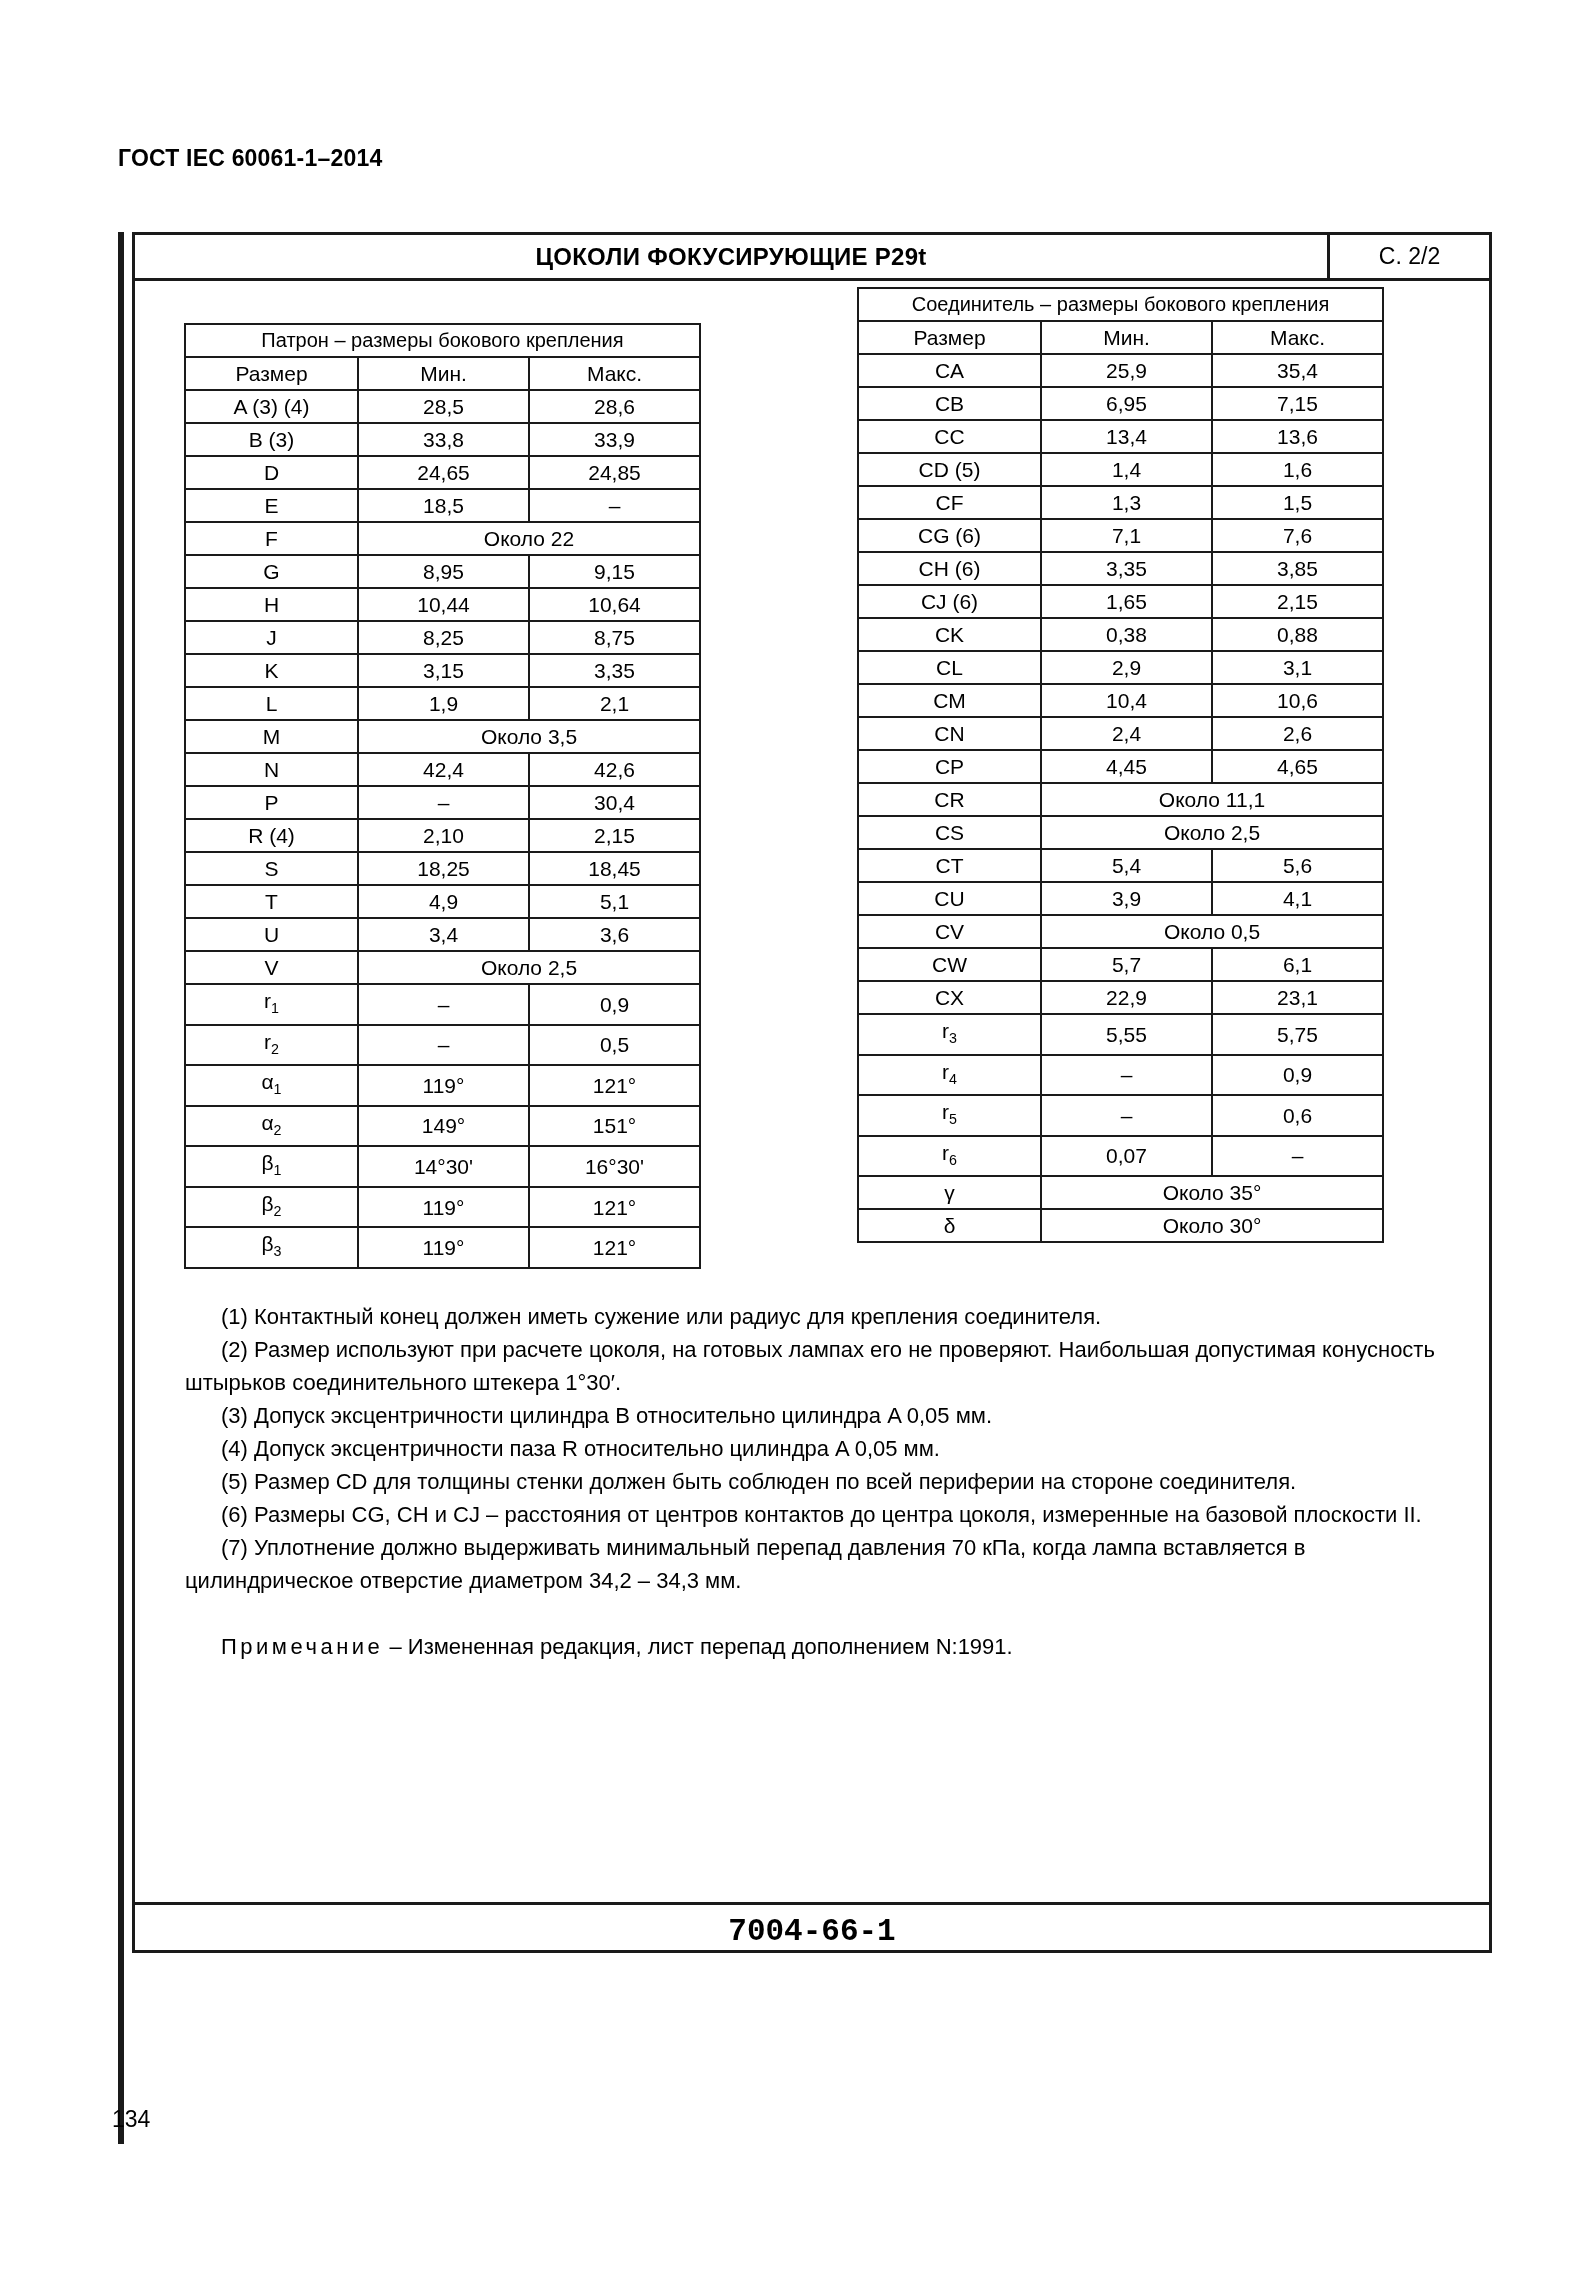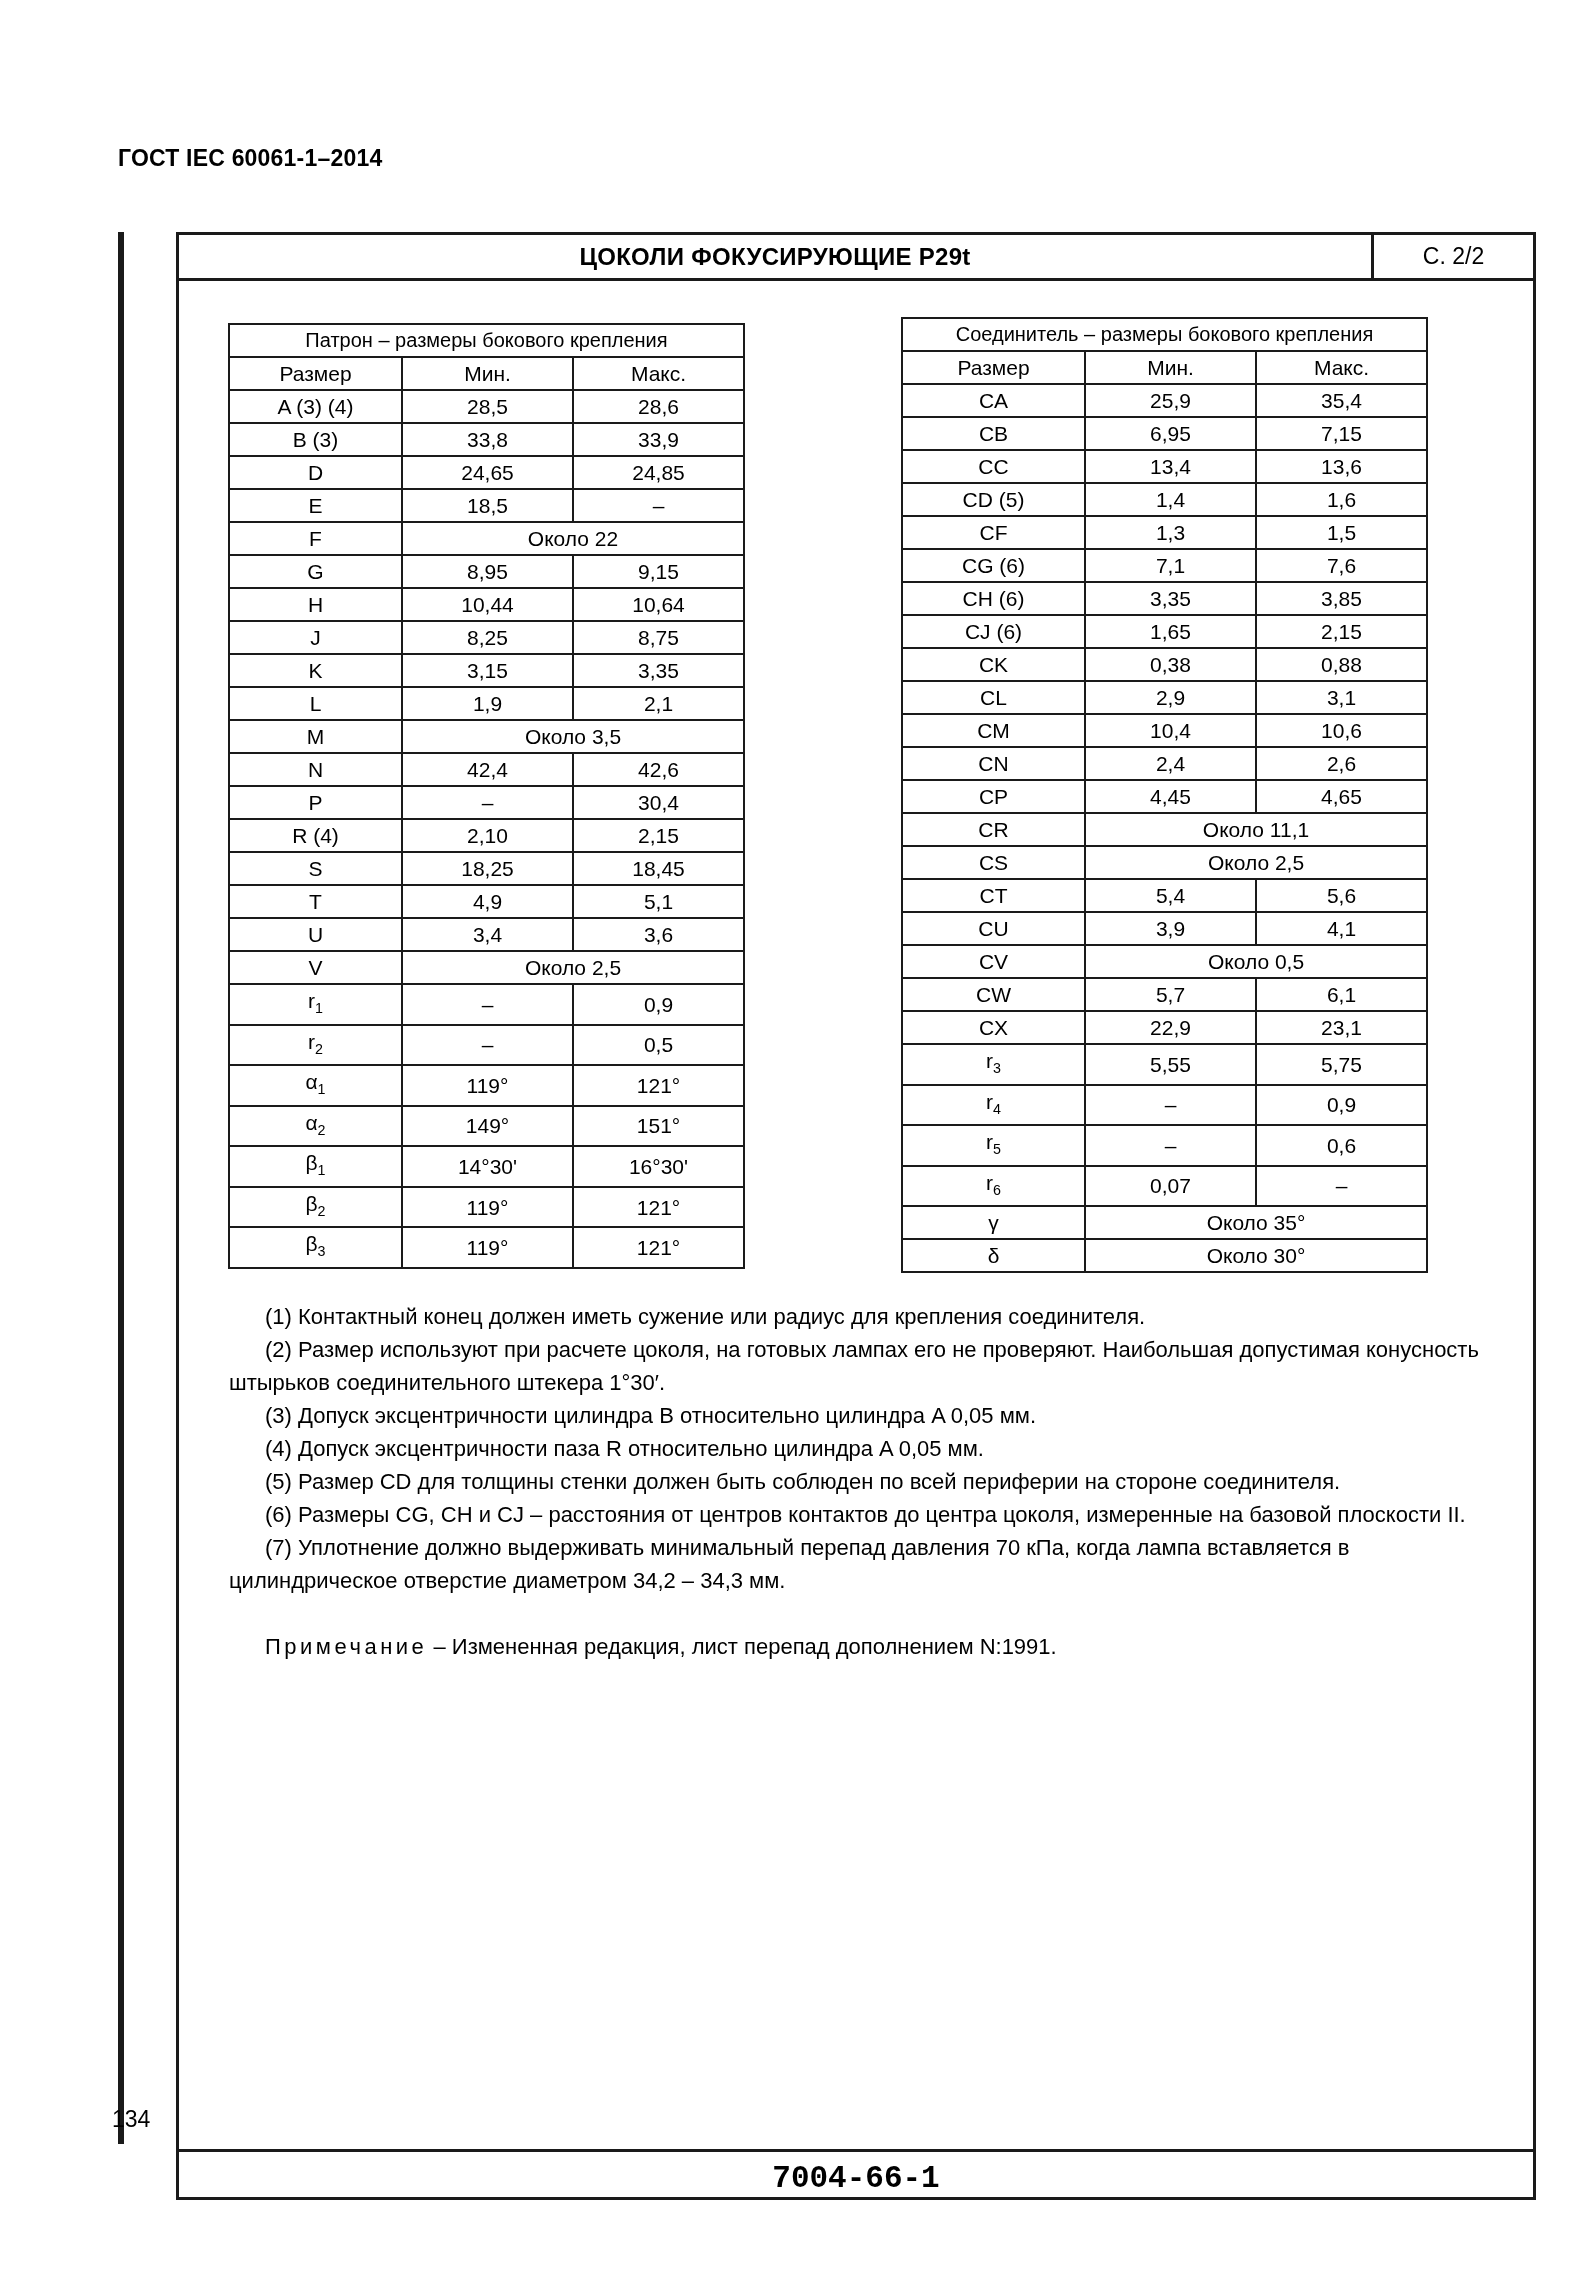--- a/index.html
+++ b/index.html
@@ -43,10 +43,9 @@
     left: 132px;
     top: 232px;
     width: 1360px;
-    height: 1968px;
+    height: 1721px;
     border: 3px solid #1a1a1a;
     box-sizing: border-box;
-    margin-left: 44px;
   }
 
   

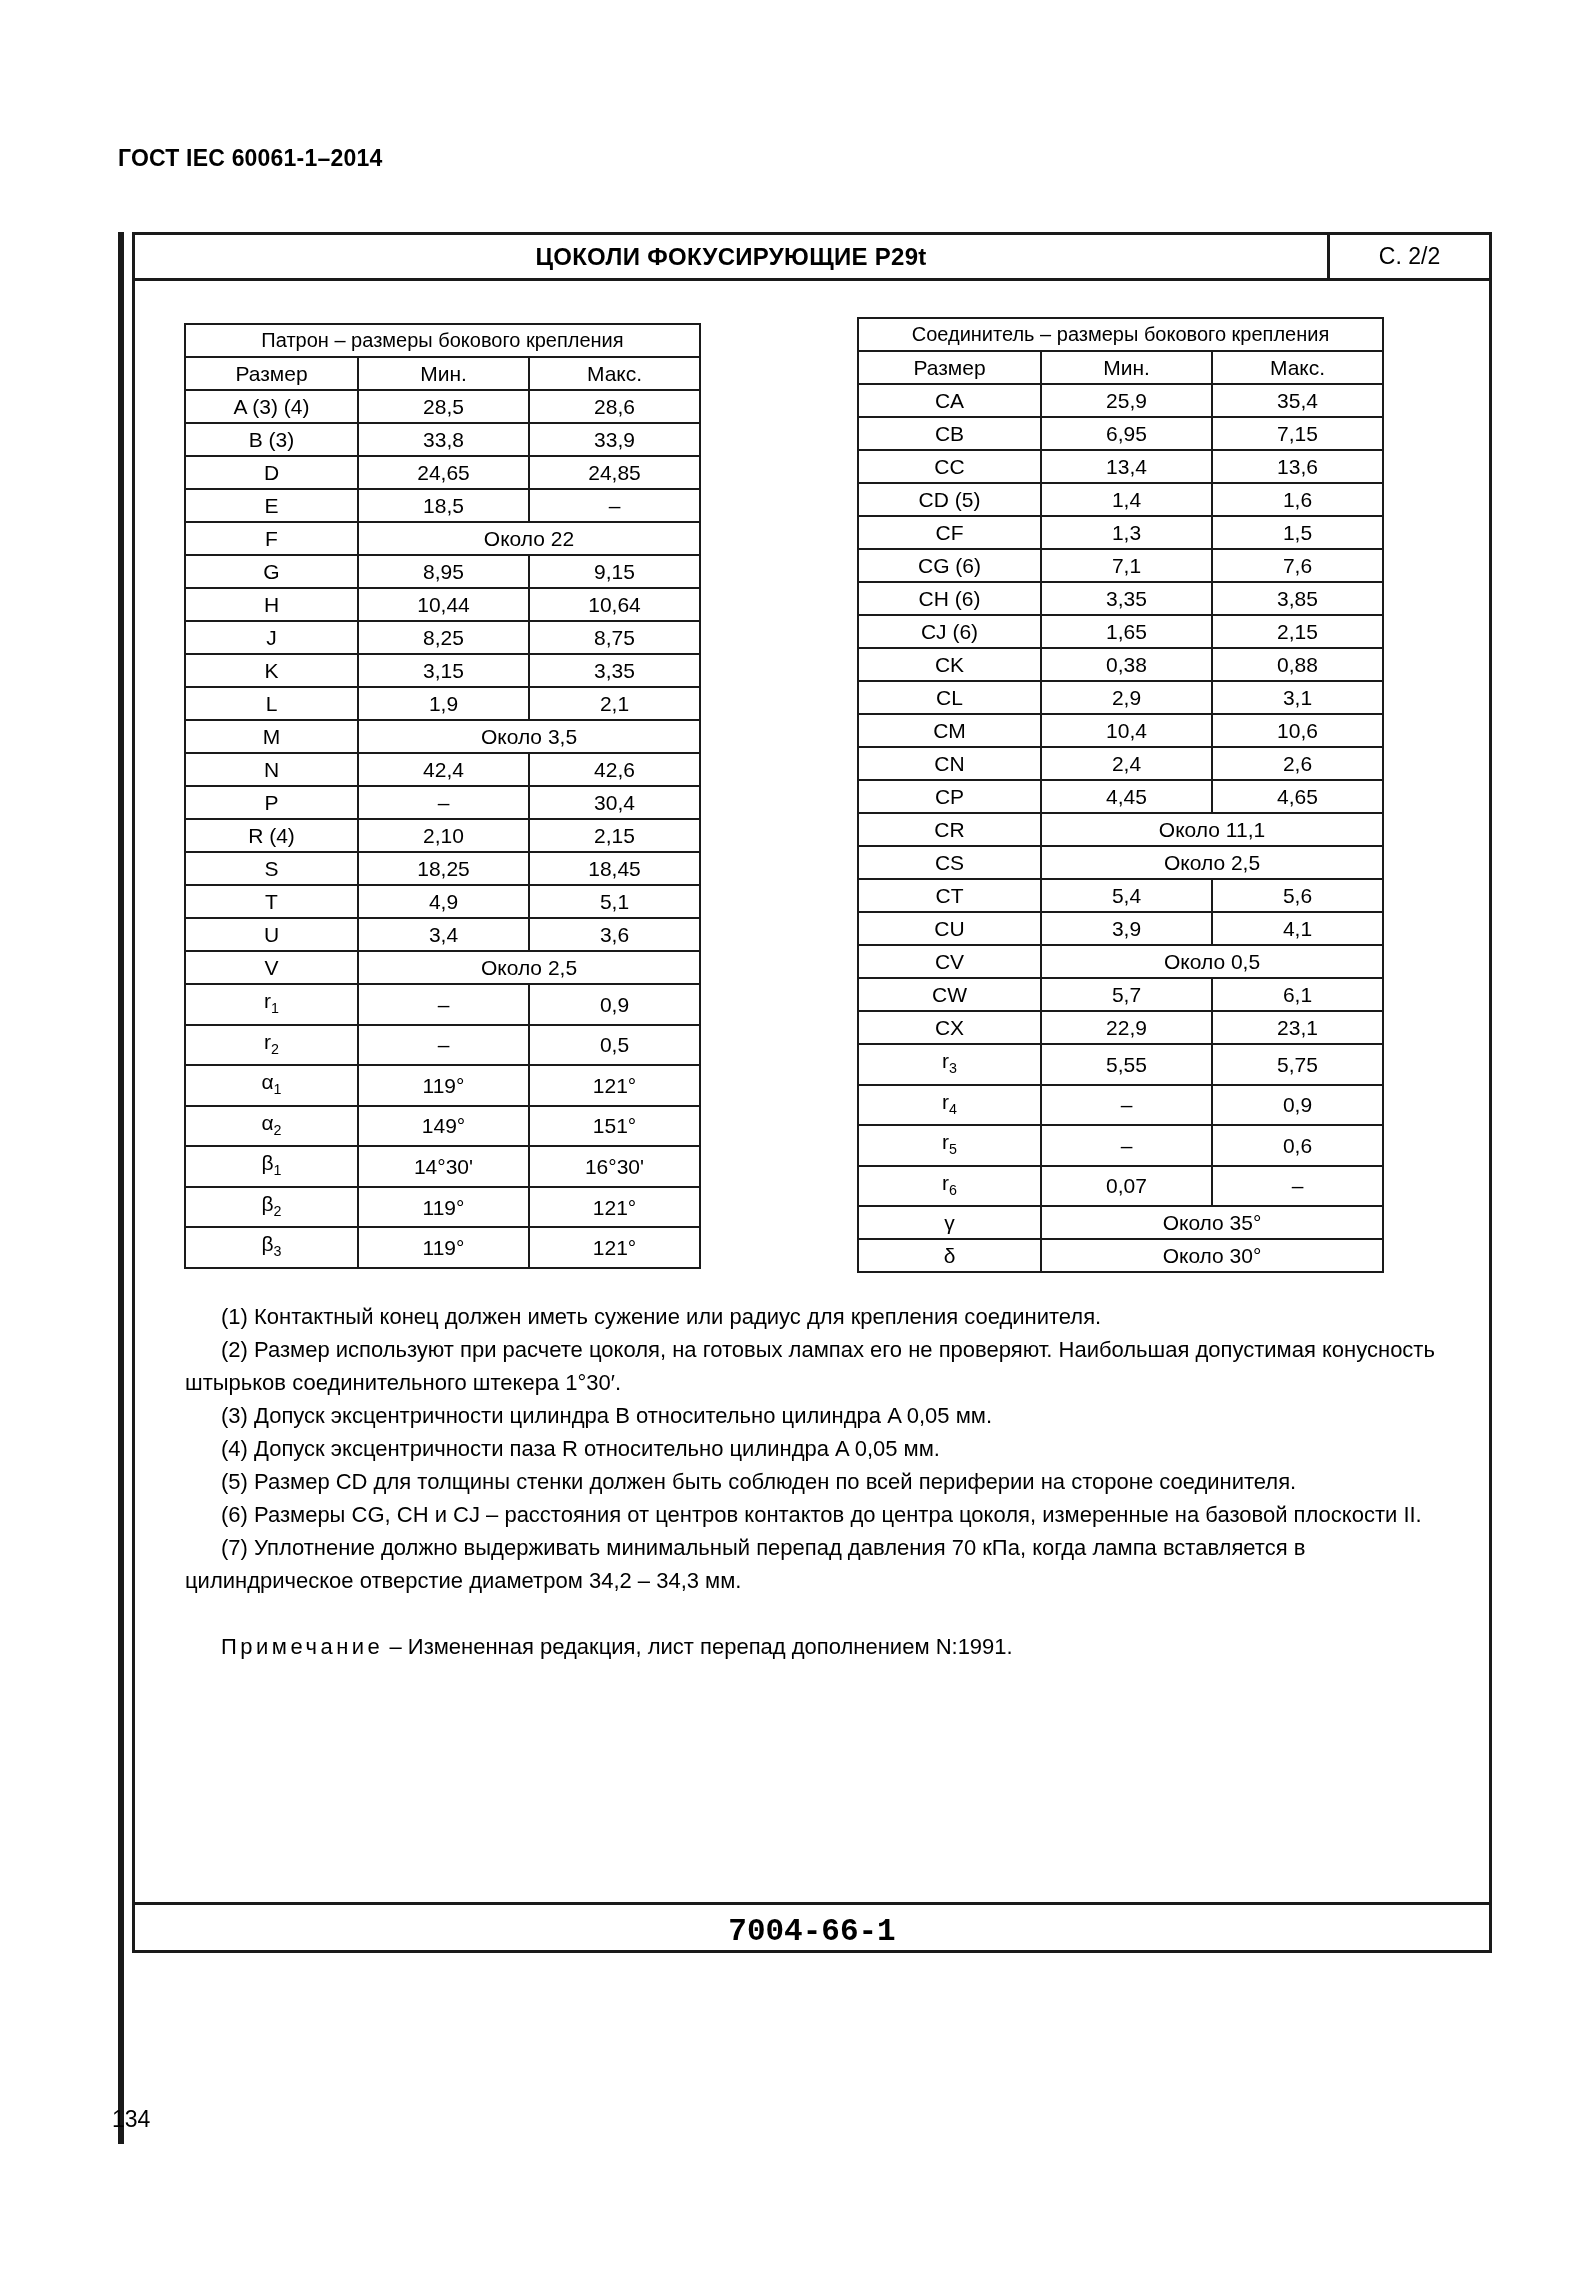--- a/index.html
+++ b/index.html
@@ -119,7 +119,7 @@
   
   #tbl-connector {
     left: 722px;
-    top: 36px;
+    top: 6px;
     width: 525px;
     padding-left: 36px;
   }

